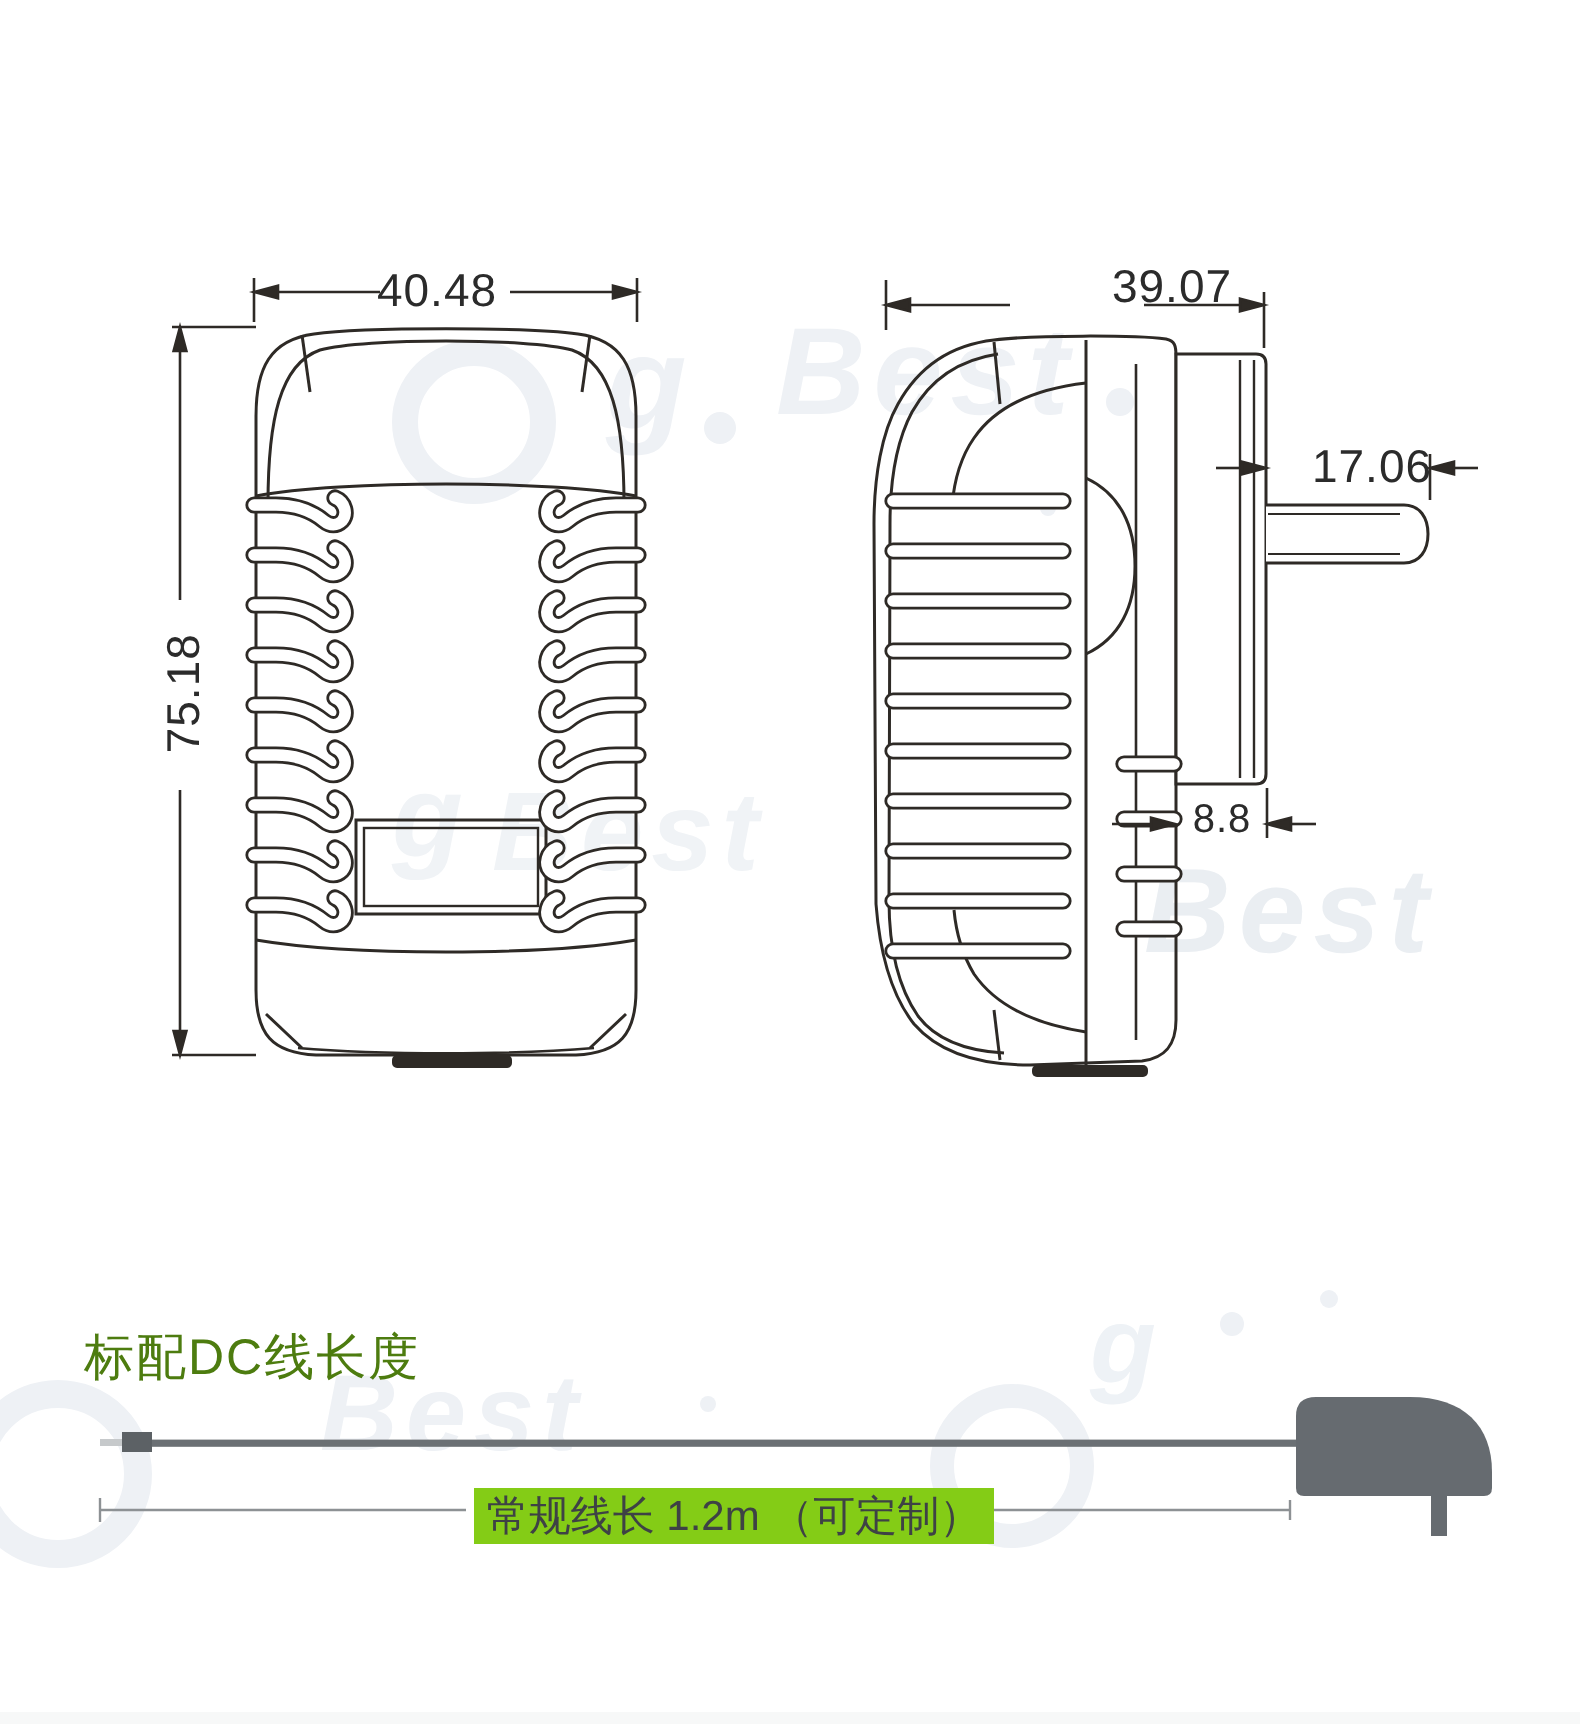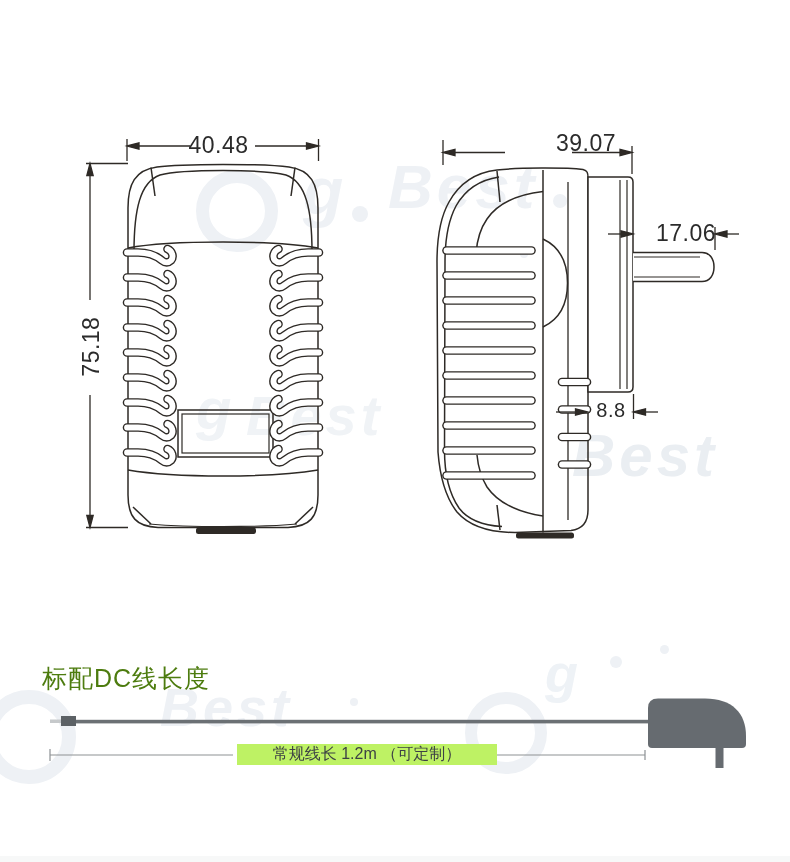--- a/index.html
+++ b/index.html
@@ -32,8 +32,8 @@
     letter-spacing:1px;
   }
   .cable-dim-text{
-    position:absolute;z-index:3;color:#3e4245;font-size:16px;
-    text-align:center;background:#bef264;padding:0 4px;
+    position:absolute;z-index:3;color:#3e4245;font-size:21px;
+    text-align:center;background:#84cc16;padding:0 4px;
   }
   .bottom-strip{
     position:absolute;left:0;bottom:0;width:790px;height:6px;

